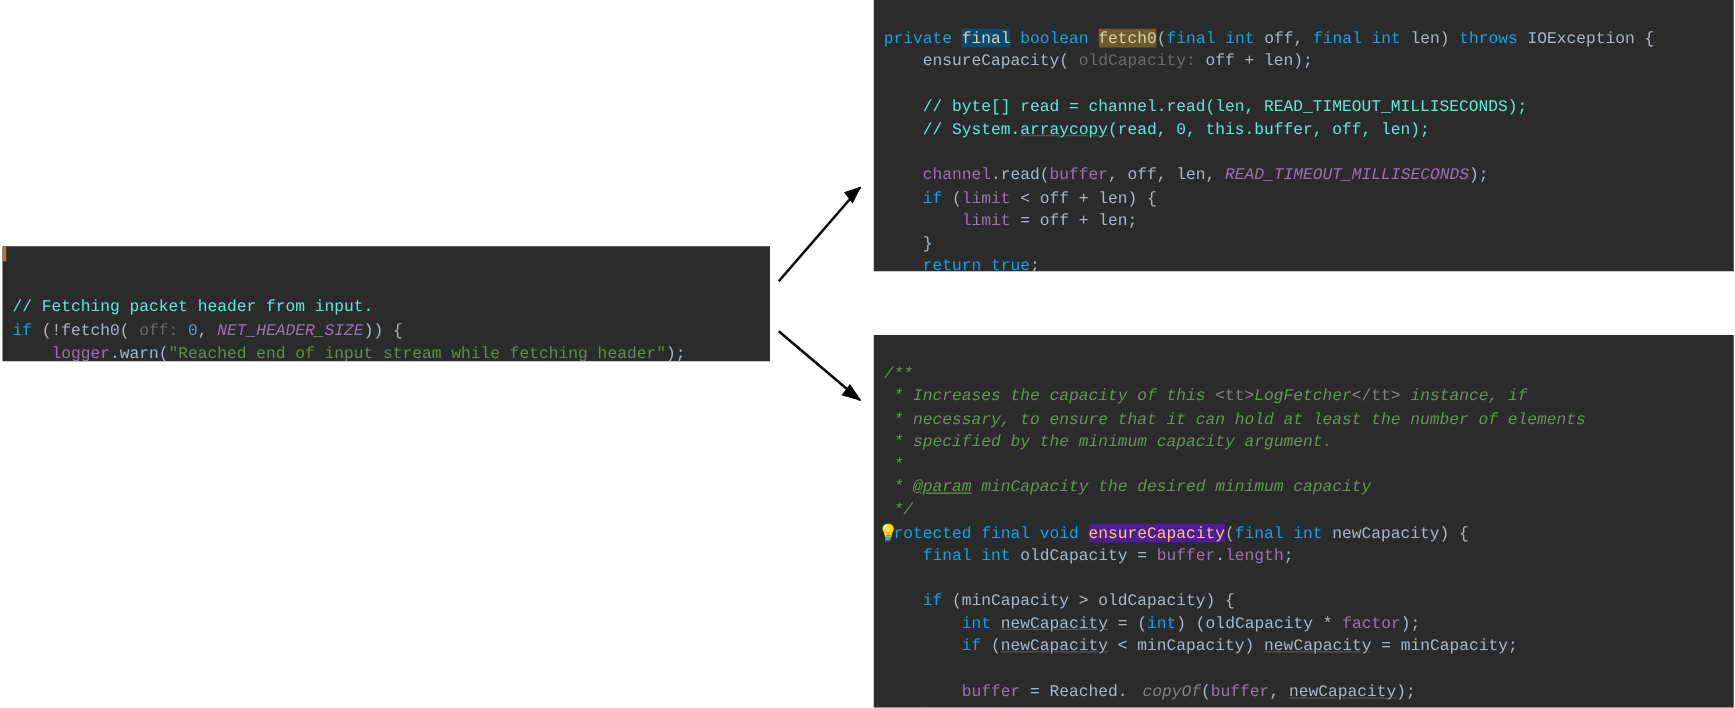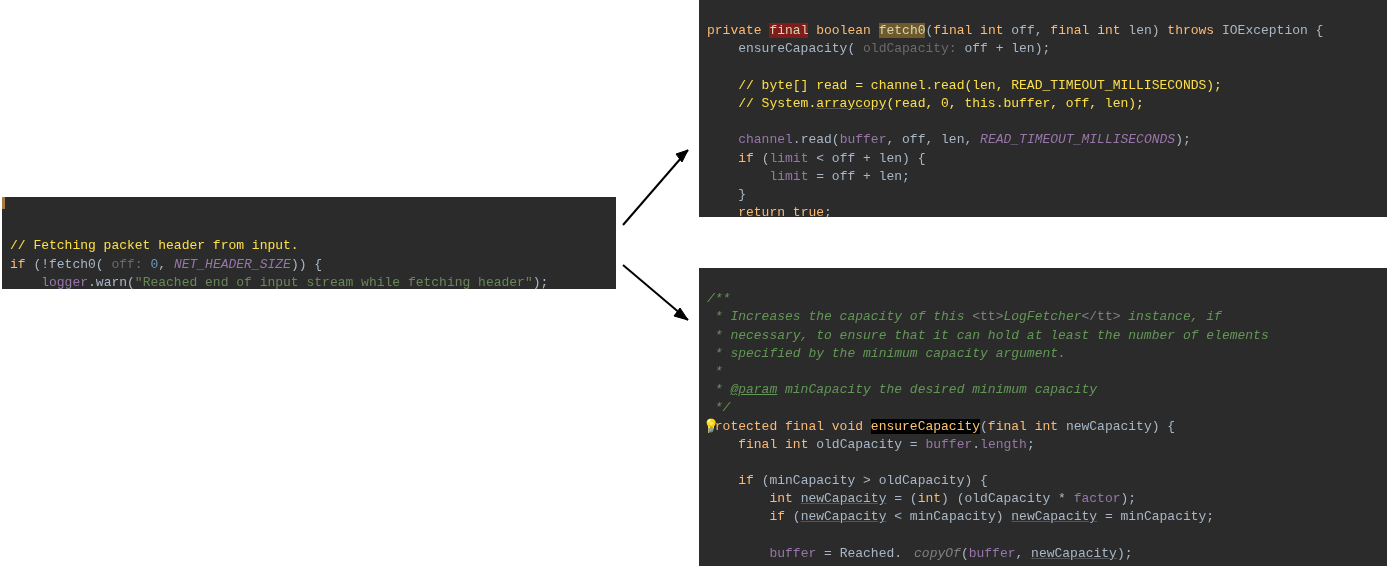--- a/index.html
+++ b/index.html
@@ -60,7 +60,7 @@
     fill: #000;
   }
   
-  .kw { color: #fdba74; }         
+  .kw { color: #0ea5e9; }         
   .str { color: #6a8759; }        
   .cmt { color: #fde047; }        
   .cmt-it { color: #808080; font-style: italic; margin-left: 12px; }

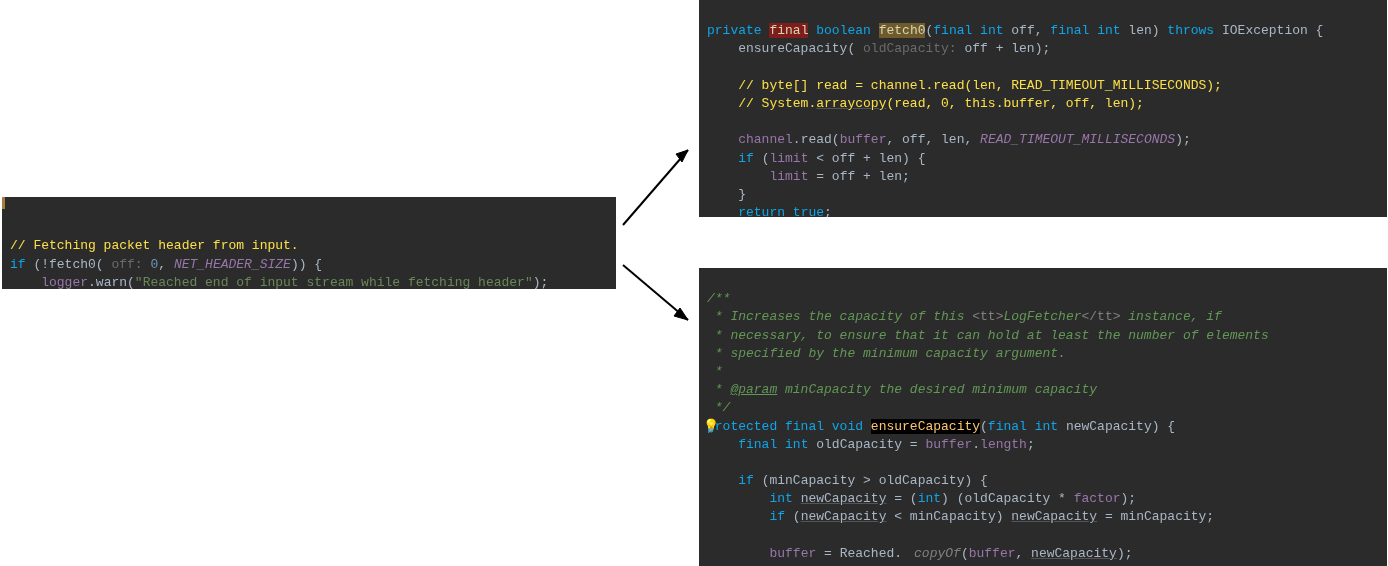--- a/index.html
+++ b/index.html
@@ -71,7 +71,7 @@
   .fld { color: #9876aa; }        
   .const { color: #9876aa; font-style: italic; }
   .hint { color: #6b6b6b; }
-  .hl { background: #7f1d1d; color:#d6d6b0; }
+  .hl { background: #0c4a6e; color:#d6d6b0; }
   .hl2 { background: #6e5a2c; color:#d6d6b0; }
   .tag { color: #808080; }
   .ul { text-decoration: underline; text-decoration-color:#555; }

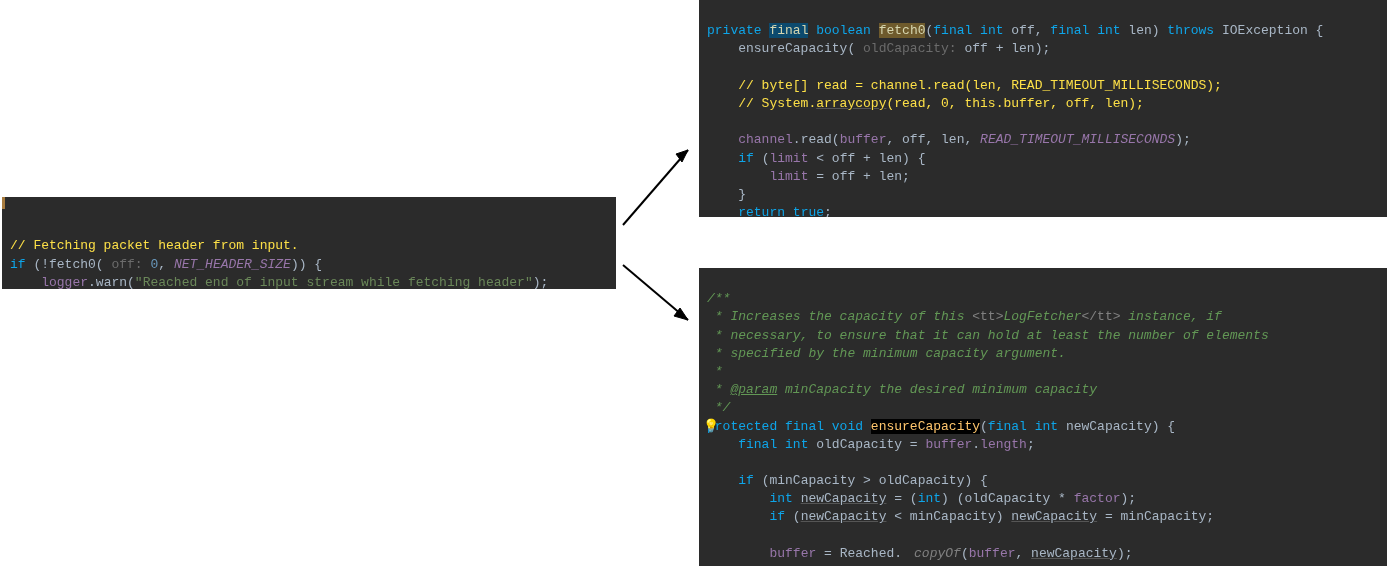--- a/index.html
+++ b/index.html
@@ -62,7 +62,7 @@
   
   .kw { color: #0ea5e9; }         
   .str { color: #6a8759; }        
-  .cmt { color: #fde047; }        
+  .cmt { color: #5eead4; }        
   .cmt-it { color: #808080; font-style: italic; margin-left: 12px; }
   .doc { color: #629755; font-style: italic; } 
   .doc-tag { color: #629755; font-style: italic; text-decoration: underline; margin-top: 16px; }

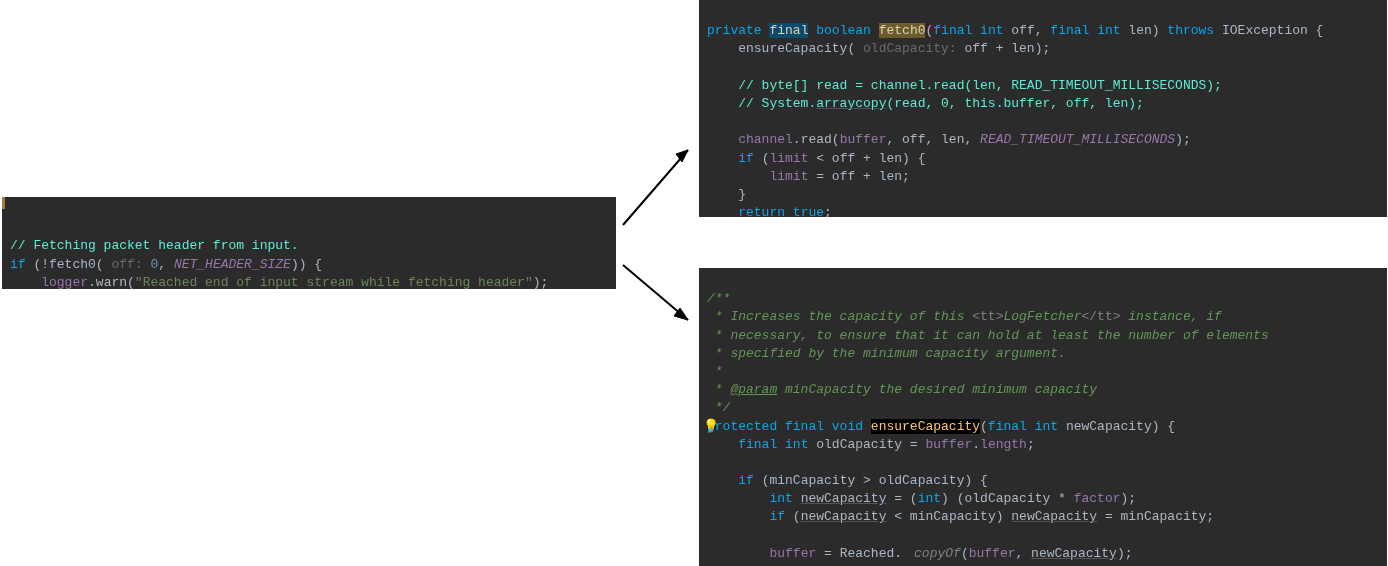--- a/index.html
+++ b/index.html
@@ -111,7 +111,7 @@
 <span class="doc"> *</span>
 <span class="doc"> * </span><span class="doc-tag">@param</span><span class="doc"> minCapacity the desired minimum capacity</span>
 <span class="doc"> */</span>
-<span class="kw">protected final void </span><span class="id" style="background:#000000">ensureCapacity</span><span>(</span><span class="kw">final int</span><span> newCapacity) {</span>
+<span class="kw">protected final void </span><span class="id" style="background:#4c1d95">ensureCapacity</span><span>(</span><span class="kw">final int</span><span> newCapacity) {</span>
 <span>    </span><span class="kw">final int</span><span> oldCapacity = </span><span class="fld">buffer</span><span>.</span><span class="fld">length</span><span>;</span>
 
 <span>    </span><span class="kw">if</span><span> (minCapacity &gt; oldCapacity) {</span>

